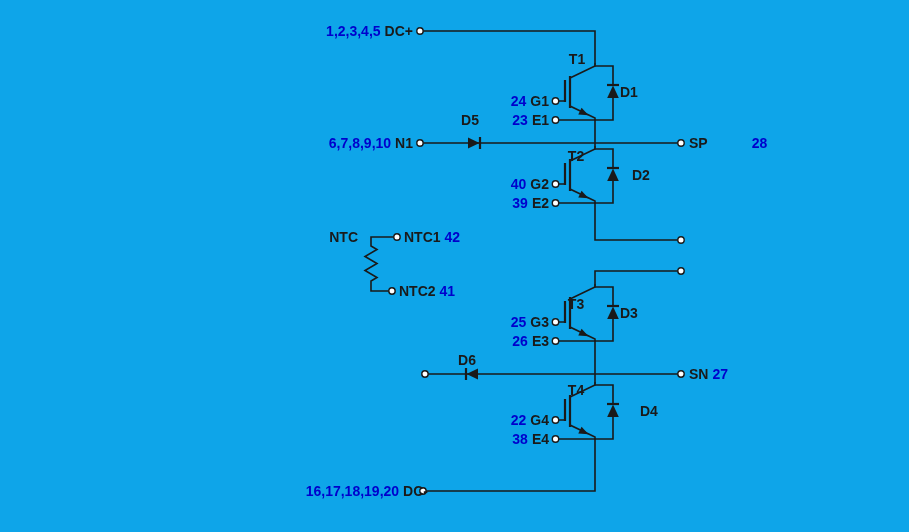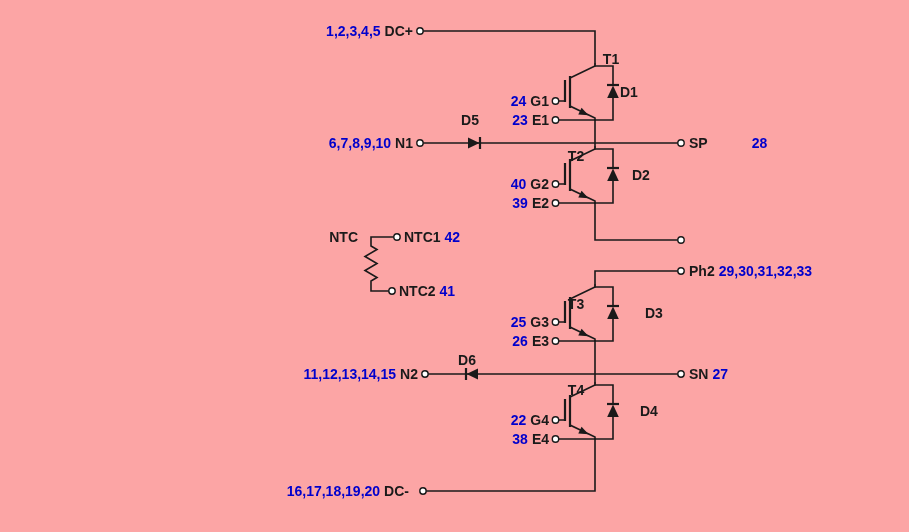--- a/index.html
+++ b/index.html
@@ -5,7 +5,7 @@
   * { margin:0; padding:0; box-sizing:border-box; }
   html,body { background:#ffffff; }
   body { width:909px; height:532px; font-family:"Liberation Sans",sans-serif; }
-  .stage { position:relative; width:909px; height:532px; background:#fca5a5; overflow:hidden; }
+  .stage { position:relative; width:909px; height:532px; background:#0ea5e9; overflow:hidden; }
   svg.wires { position:absolute; left:0; top:0; }
   .w   { stroke:#1a1a1a; stroke-width:1.6; fill:none; stroke-linecap:square; }
   .bar { stroke:#1a1a1a; stroke-width:2.2; fill:none; stroke-linecap:butt; }

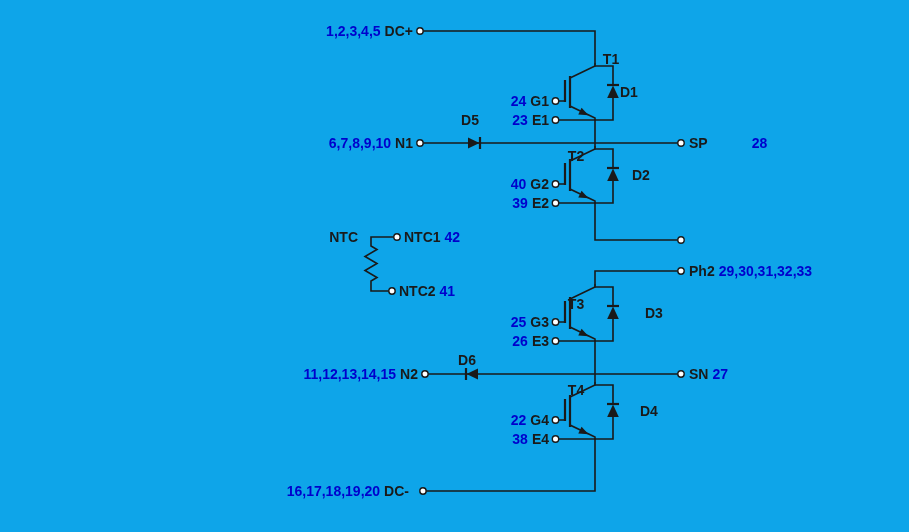--- a/index.html
+++ b/index.html
@@ -157,7 +157,7 @@
     <span class="pin">41</span>
   </div>
 
-  <div class="lbl ctr" style="left:577px; top:51px;margin-left:34px;">
+  <div class="lbl ctr" style="left:577px; top:51px;">
     <span>T1</span>
   </div>
   <div class="lbl ctr" style="left:576px; top:148px;">

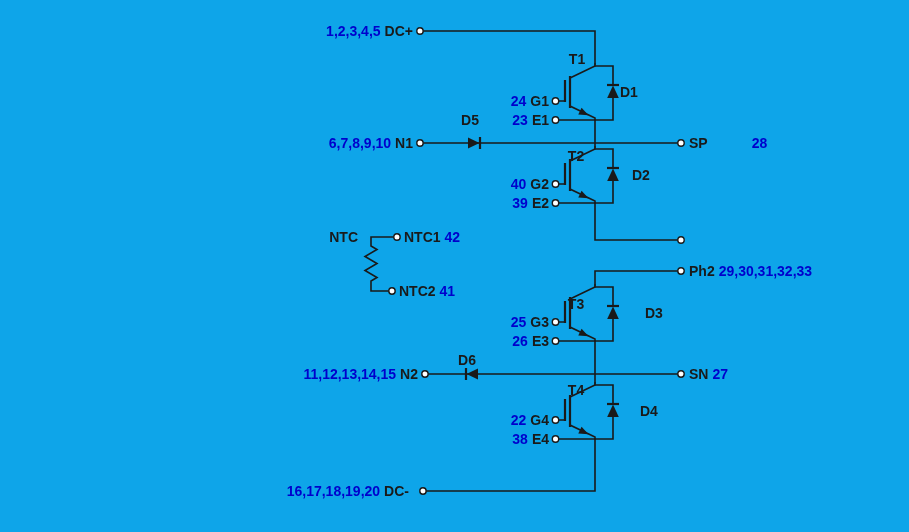--- a/index.html
+++ b/index.html
@@ -103,10 +103,6 @@
     <span>SP</span>
     <span class="pin">28</span>
   </div>
-  <div class="lbl" style="left:689px; top:263px;">
-    <span>Ph2</span>
-    <span class="pin">29,30,31,32,33</span>
-  </div>
   <div class="lbl" style="left:689px; top:366px;">
     <span>SN</span>
     <span class="pin">27</span>

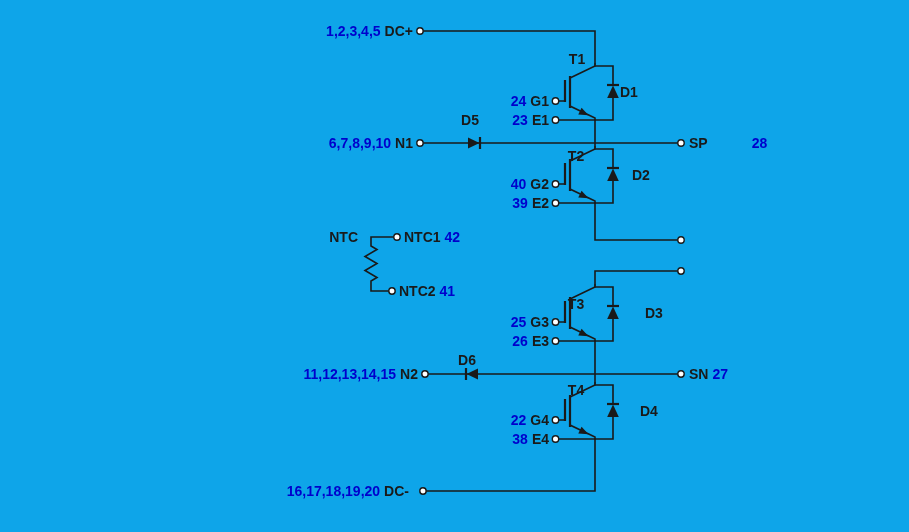--- a/index.html
+++ b/index.html
@@ -172,7 +172,7 @@
   <div class="lbl" style="left:620px; top:167px;padding-left:12px;">
     <span>D2</span>
   </div>
-  <div class="lbl" style="left:620px; top:305px;margin-left:25px;">
+  <div class="lbl" style="left:620px; top:305px;">
     <span>D3</span>
   </div>
   <div class="lbl" style="left:640px; top:403px;">

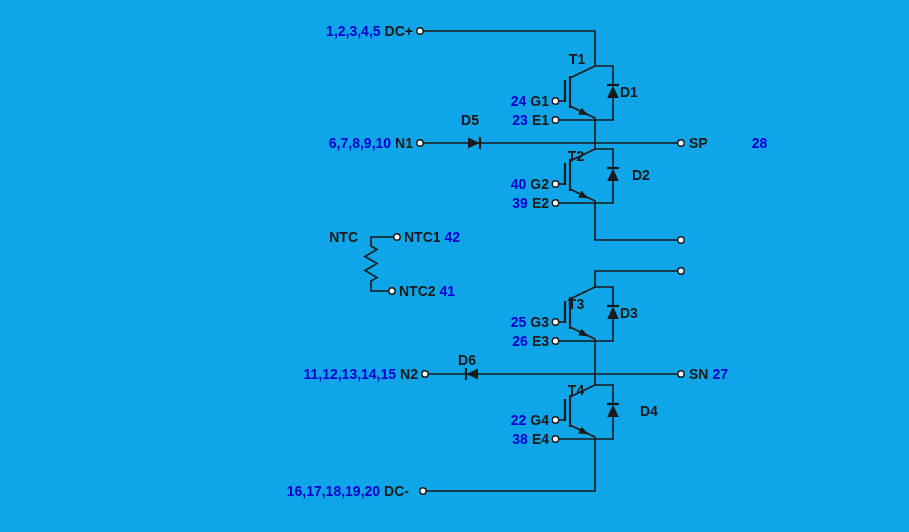--- a/index.html
+++ b/index.html
@@ -89,10 +89,6 @@
   <div class="lbl" style="right:496px; top:135px;">
     <span class="pin">6,7,8,9,10</span>
     <span>N1</span>
-  </div>
-  <div class="lbl" style="right:491px; top:366px;">
-    <span class="pin">11,12,13,14,15</span>
-    <span>N2</span>
   </div>
   <div class="lbl" style="right:500px; top:483px;">
     <span class="pin">16,17,18,19,20</span>

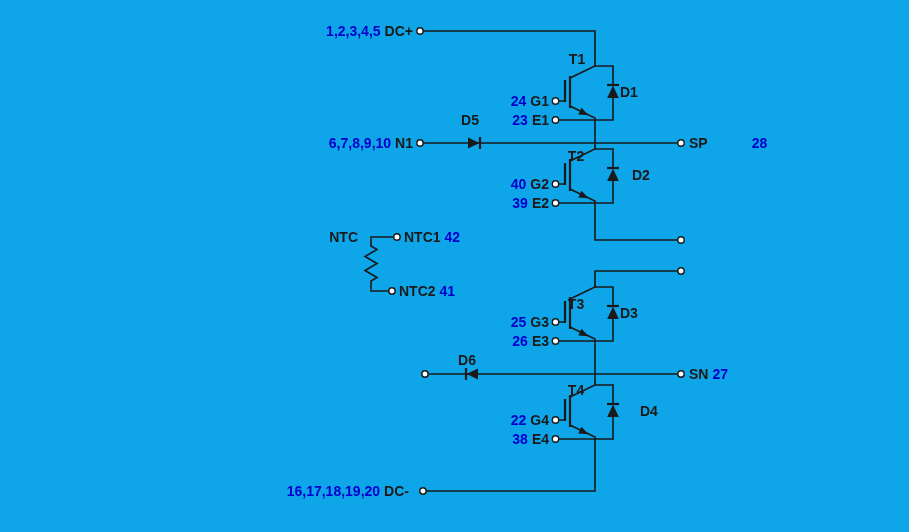--- a/index.html
+++ b/index.html
@@ -90,7 +90,7 @@
     <span class="pin">6,7,8,9,10</span>
     <span>N1</span>
   </div>
-  <div class="lbl" style="right:500px; top:483px;">
+  <div class="lbl" style="right:481px; top:483px;">
     <span class="pin">16,17,18,19,20</span>
     <span>DC-</span>
   </div>

